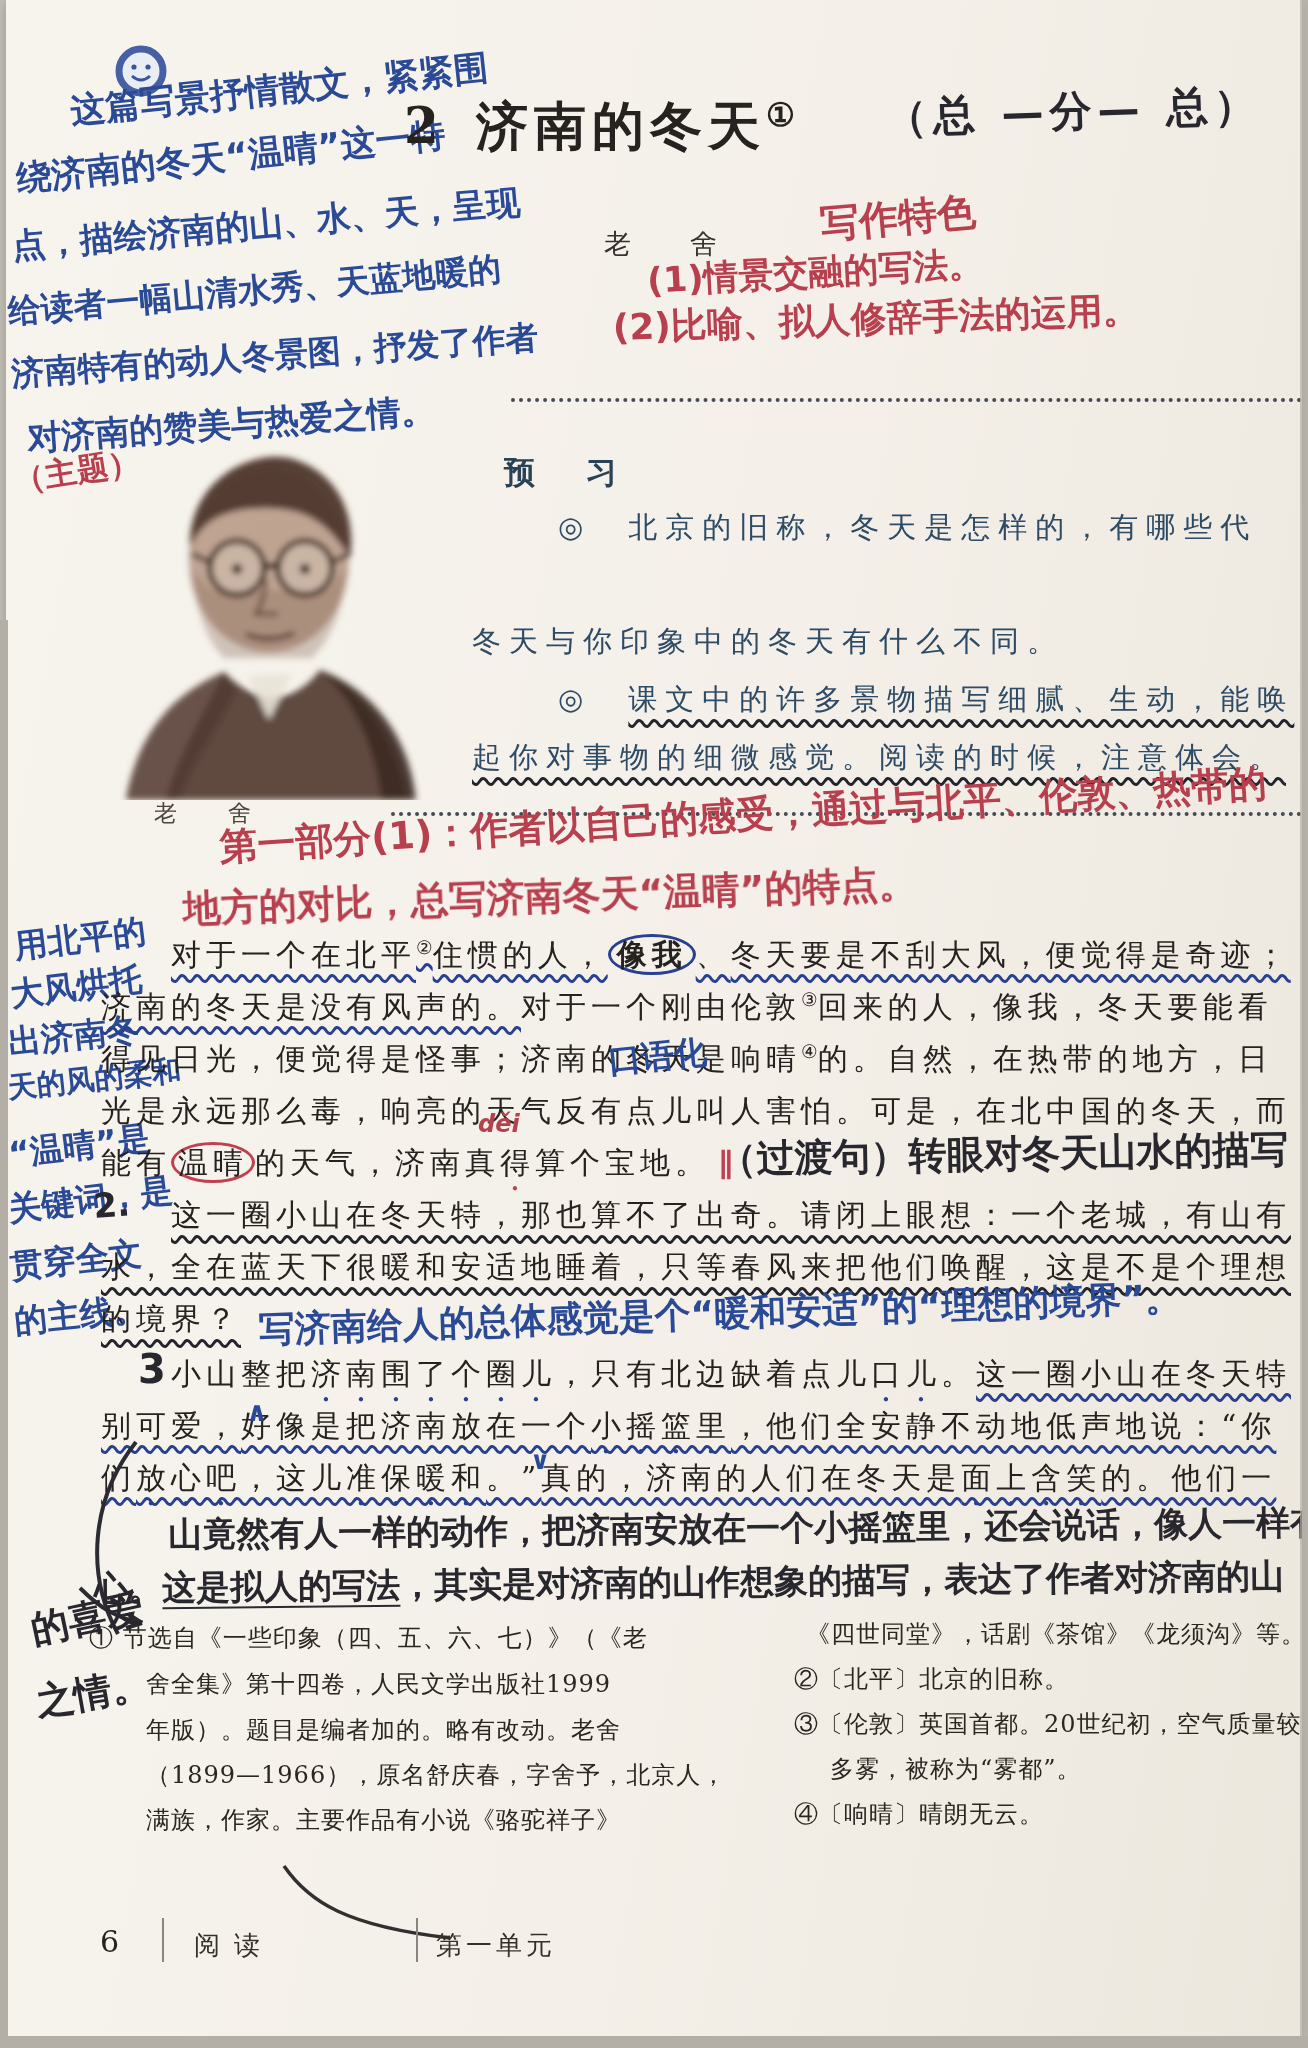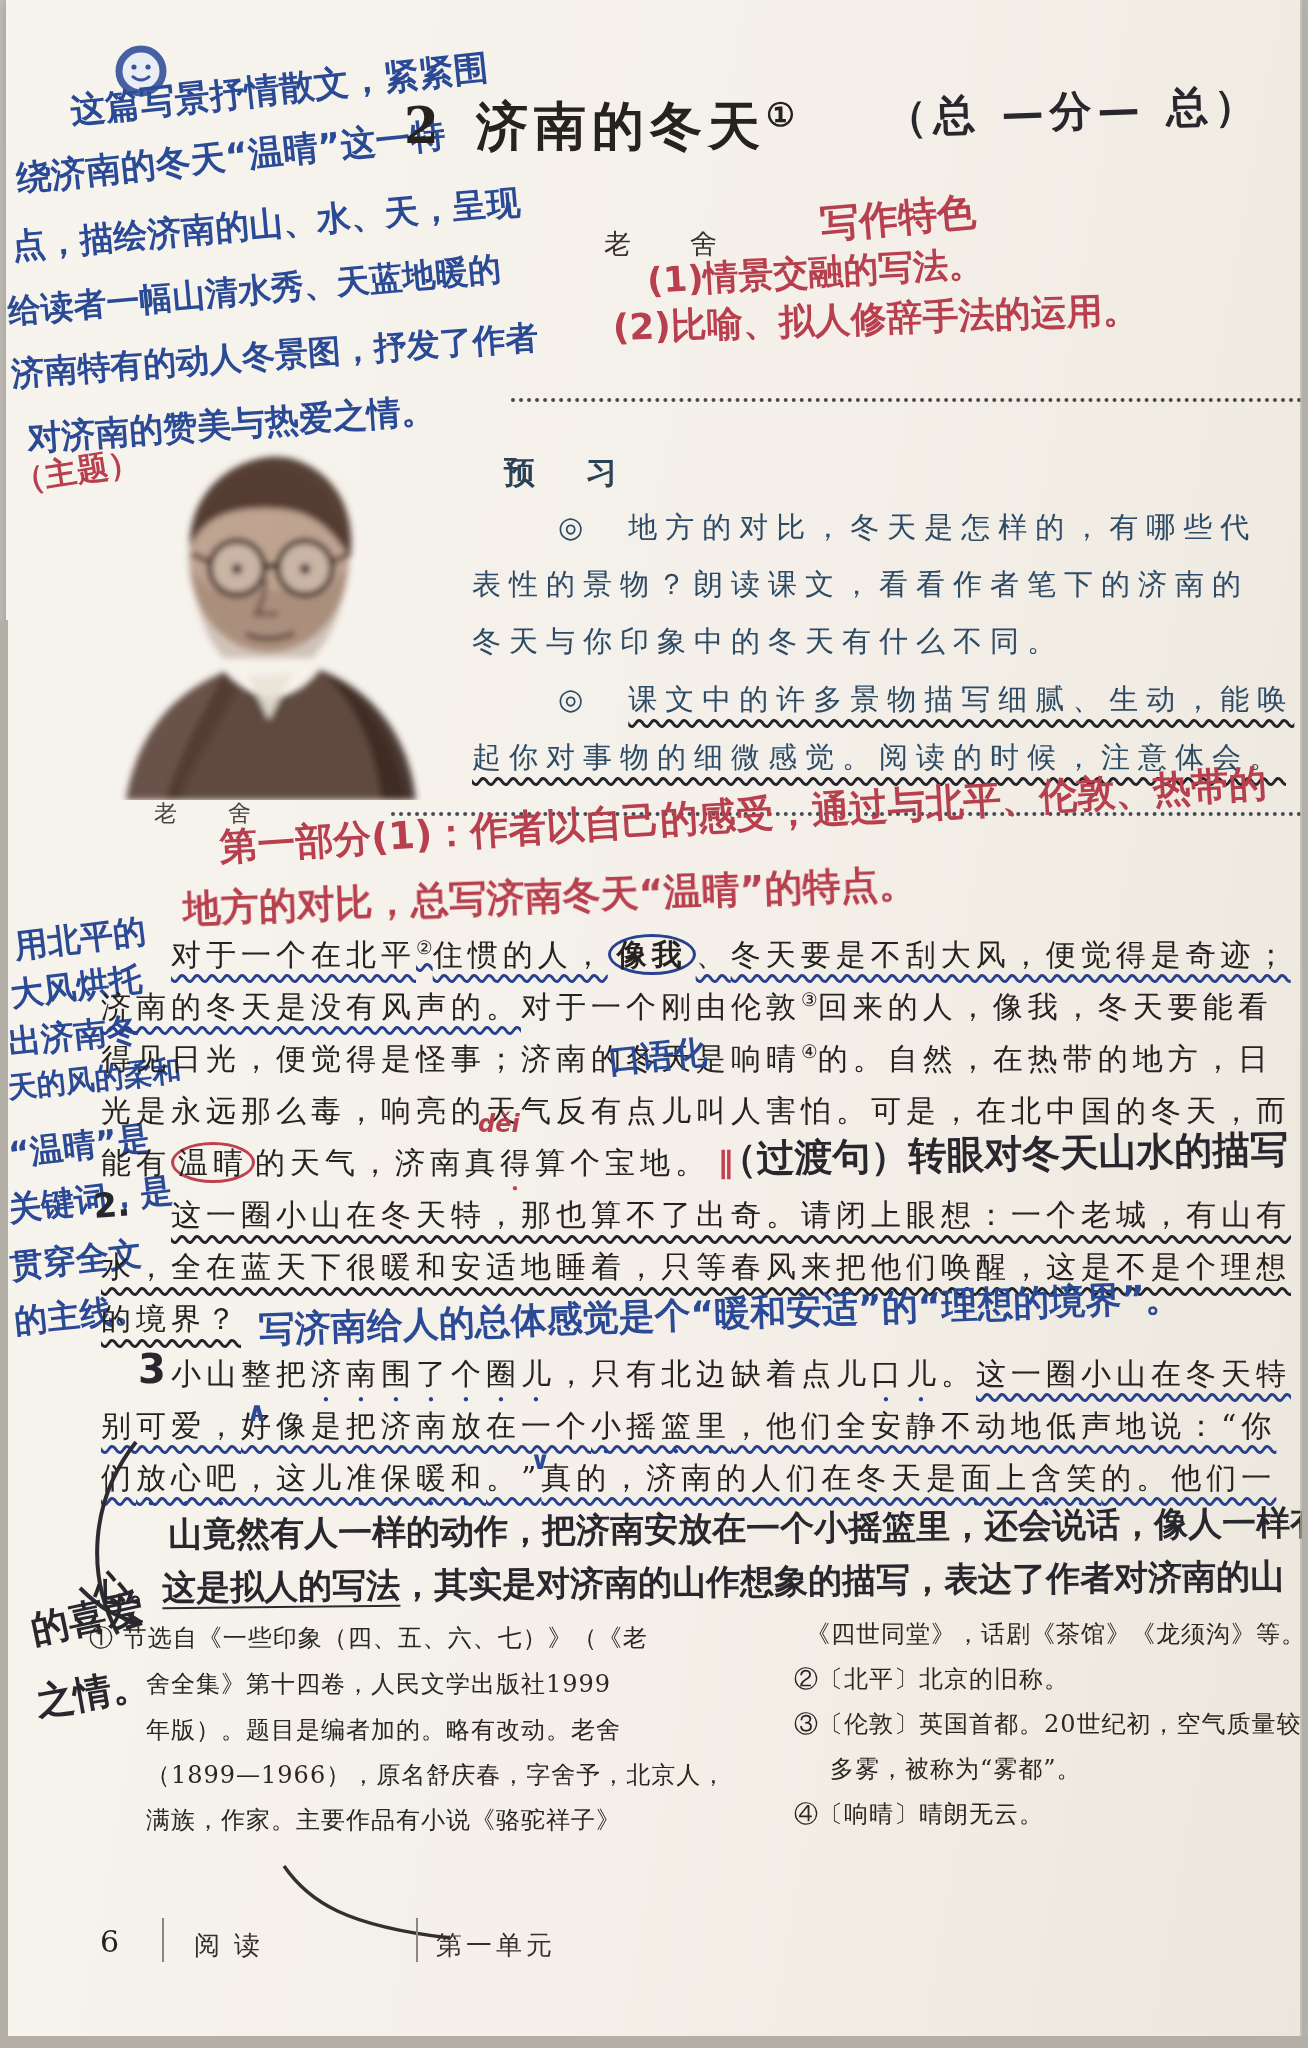--- a/index.html
+++ b/index.html
@@ -69,7 +69,7 @@
   <div class="abs dots" style="left:385px;top:812px;width:911px;"></div>
 
   <div class="abs print" style="left:498px;top:452px;font-size:31px;font-weight:bold;letter-spacing:10px;color:#2a4256;">预　习</div>
-  <div class="abs pv" style="left:552px;top:508px;">◎　地方的对比，冬天是怎样的，有哪些代</div>
+  <div class="abs pv" style="left:552px;top:508px;">◎　北京的旧称，冬天是怎样的，有哪些代</div>
   <div class="abs pv" style="left:466px;top:565px;">表性的景物？朗读课文，看看作者笔下的济南的</div>
   <div class="abs pv" style="left:466px;top:622px;">冬天与你印象中的冬天有什么不同。</div>
   <div class="abs pv" style="left:552px;top:680px;"><span>◎　</span><span class="wk">课文中的许多景物描写细腻、生动，能唤</span></div>

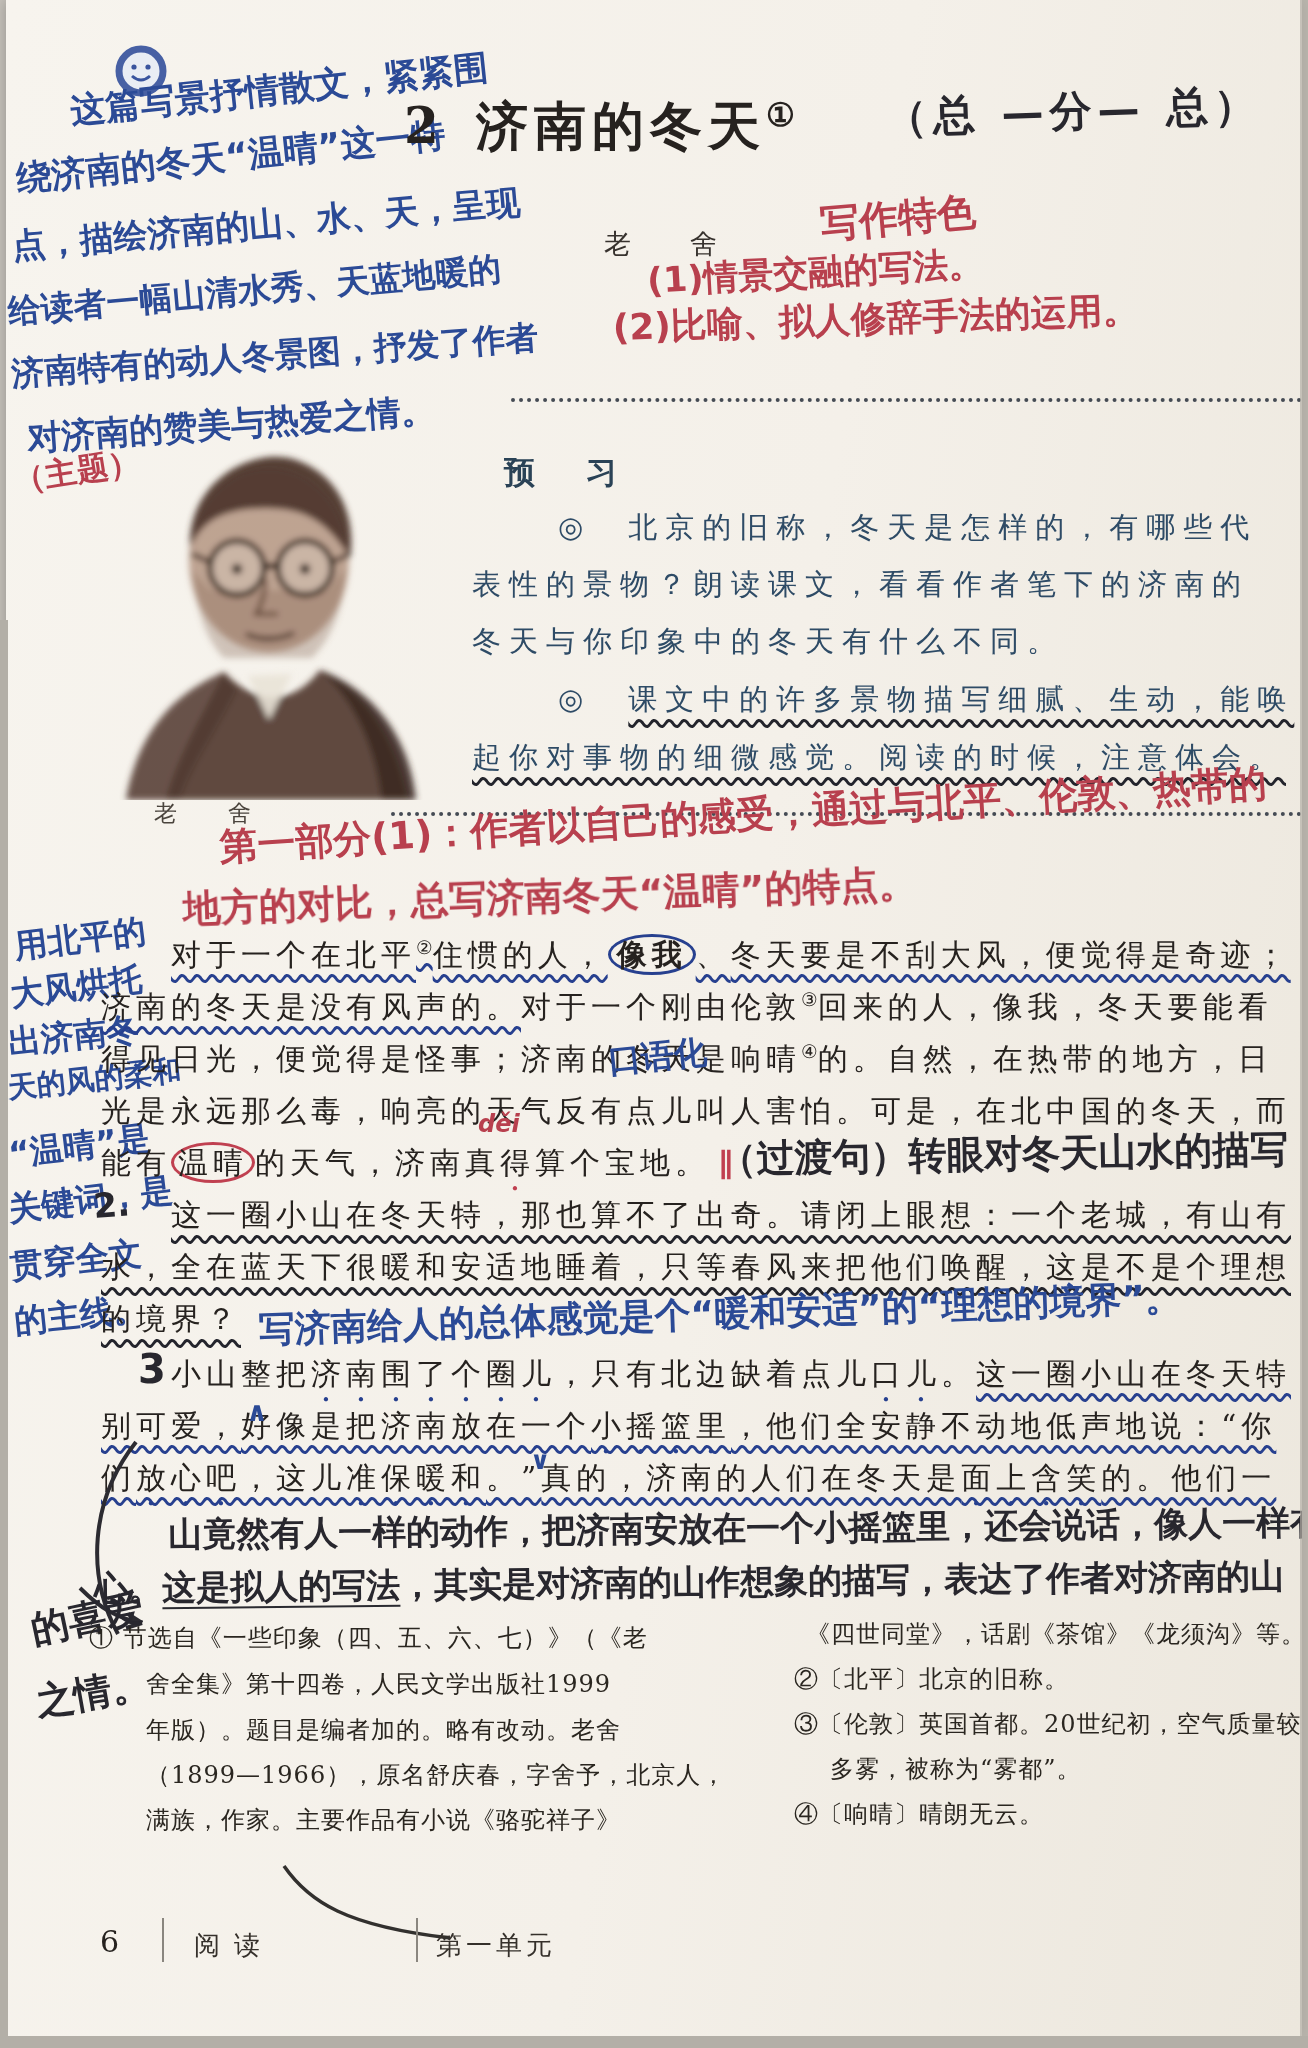--- a/index.html
+++ b/index.html
@@ -70,7 +70,6 @@
 
   <div class="abs print" style="left:498px;top:452px;font-size:31px;font-weight:bold;letter-spacing:10px;color:#2a4256;">预　习</div>
   <div class="abs pv" style="left:552px;top:508px;">◎　北京的旧称，冬天是怎样的，有哪些代</div>
-  <div class="abs pv" style="left:466px;top:565px;">表性的景物？朗读课文，看看作者笔下的济南的</div>
   <div class="abs pv" style="left:466px;top:622px;">冬天与你印象中的冬天有什么不同。</div>
   <div class="abs pv" style="left:552px;top:680px;"><span>◎　</span><span class="wk">课文中的许多景物描写细腻、生动，能唤</span></div>
   <div class="abs pv" style="left:466px;top:738px;"><span class="wk">起你对事物的细微感觉。阅读的时候，注意体会。</span></div>

